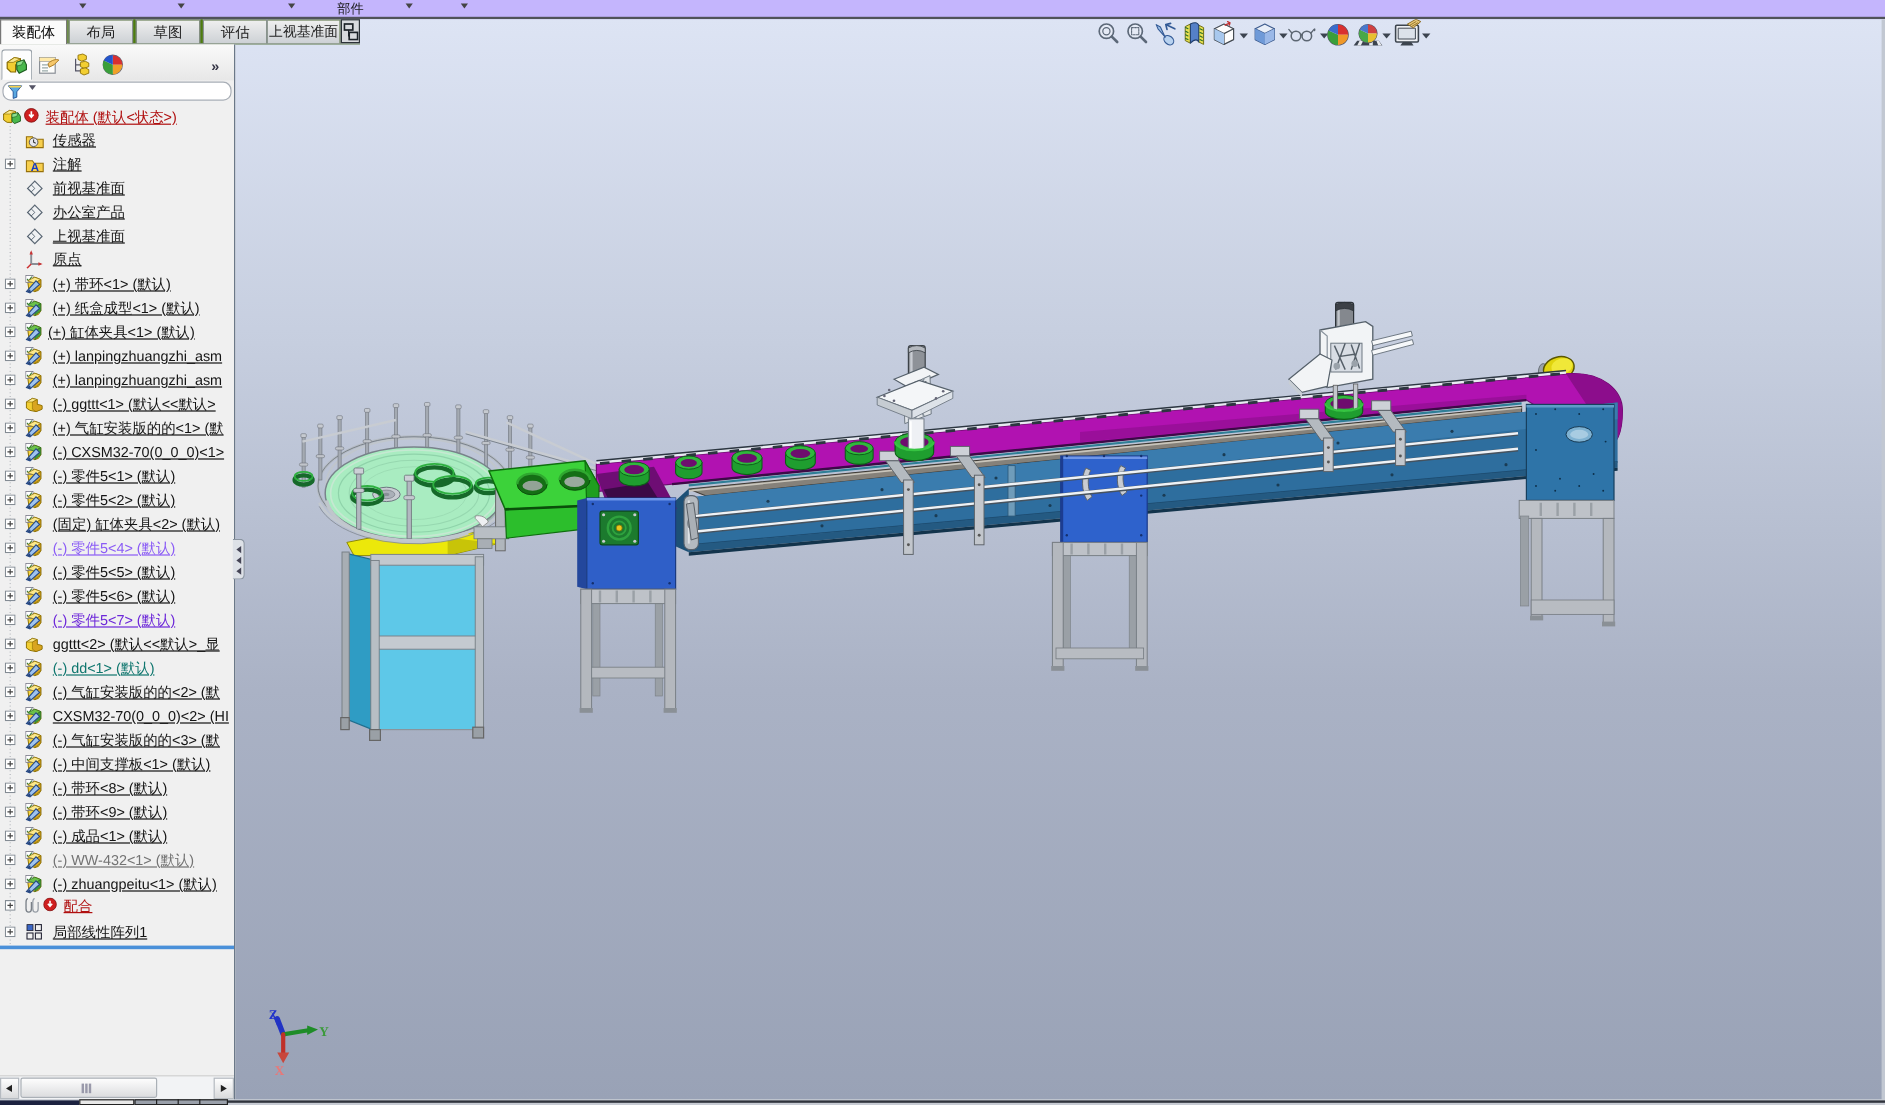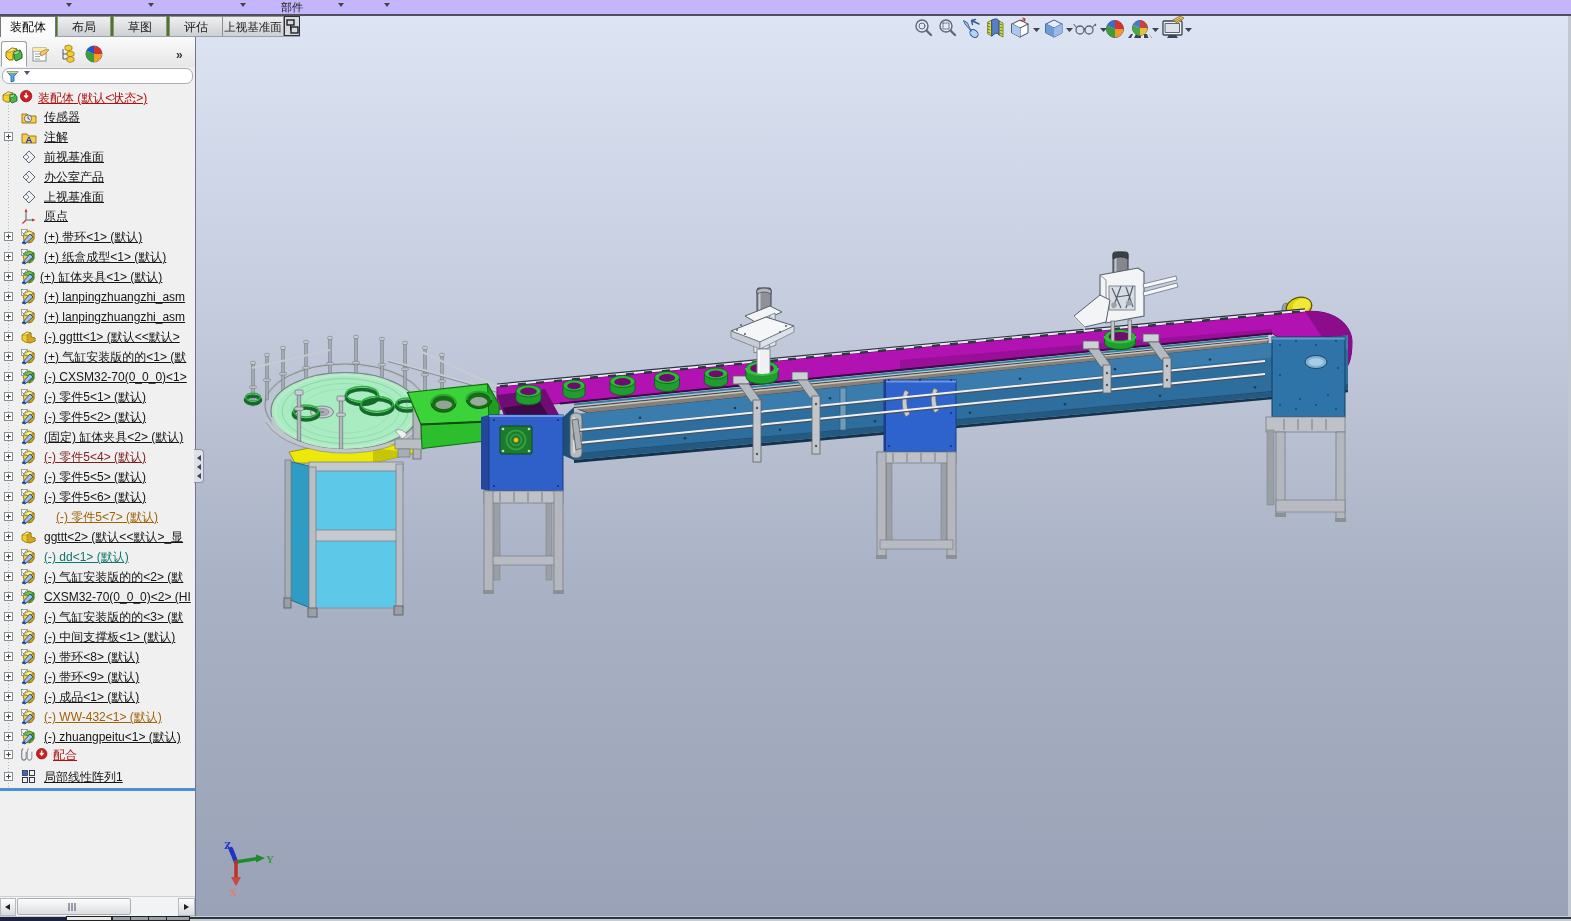--- a/index.html
+++ b/index.html
@@ -700,7 +700,7 @@
       <svg class="ic" style="left:21px;top:2px" width="16" height="16" viewBox="0 0 16 16">
         <use href="#i-part"></use>
       </svg>
-      <div class="ttext" style="left:44px;color:#7f1d1d">(-) 零件5&lt;4&gt; (默认)</div>
+      <div class="ttext" style="left:44px;color:#8b5cf6">(-) 零件5&lt;4&gt; (默认)</div>
     </div>
 <div class="trow" style="top:430px">
       <svg class="ic" style="left:4px;top:5px" width="9" height="9" viewBox="0 0 9 9">

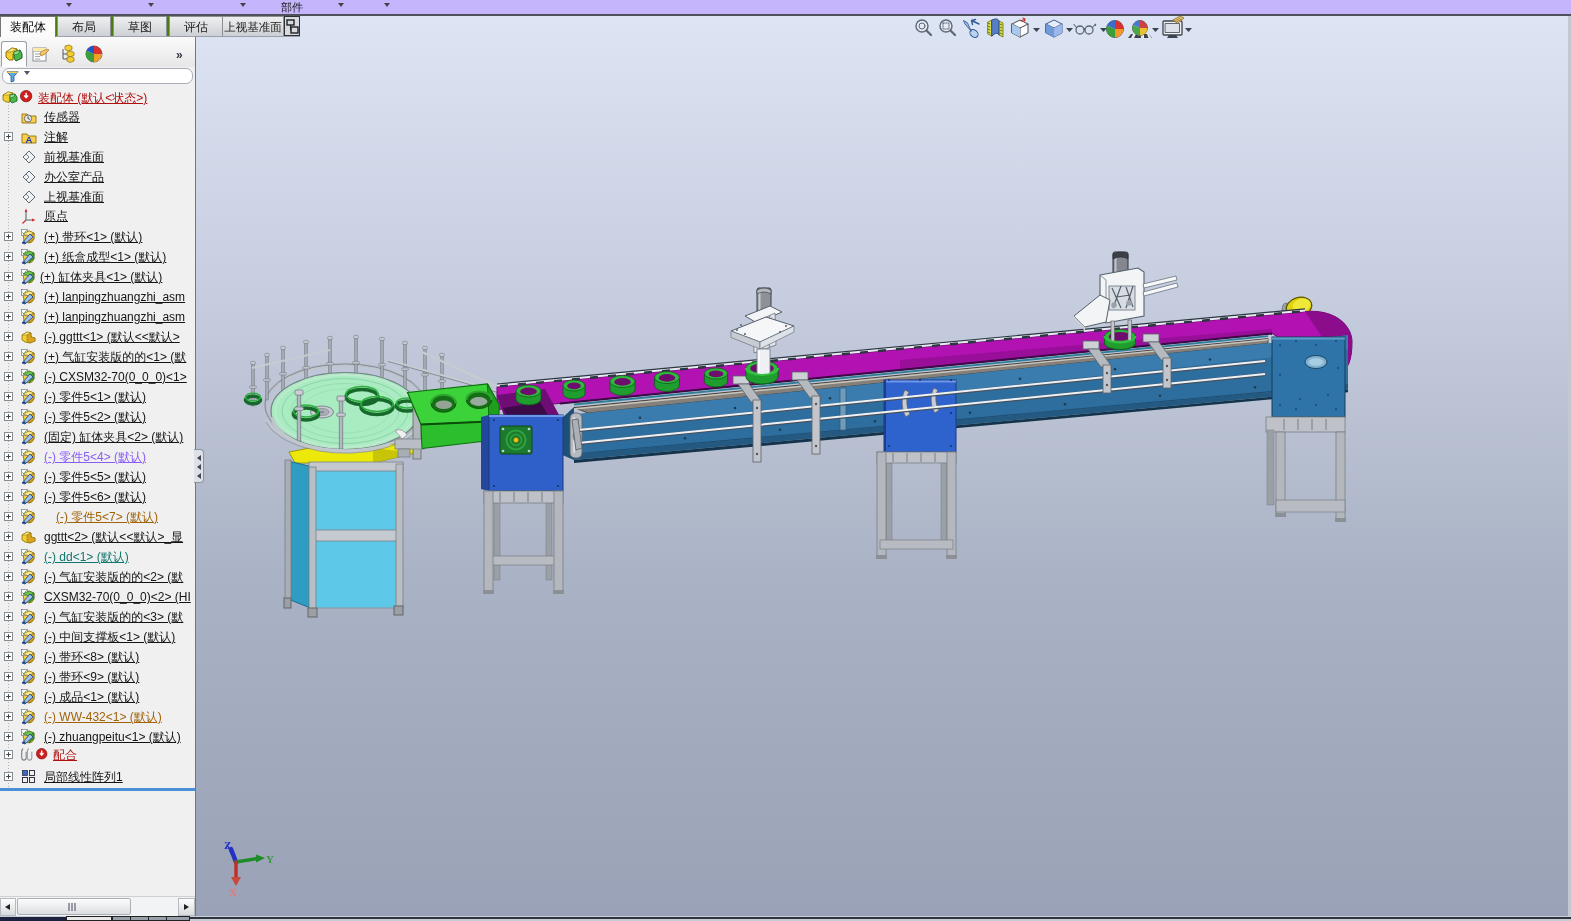--- a/index.html
+++ b/index.html
@@ -727,7 +727,7 @@
       <svg class="ic" style="left:21px;top:2px" width="16" height="16" viewBox="0 0 16 16">
         <use href="#i-part"></use>
       </svg>
-      <div class="ttext" style="left:56px;color:#a16207">(-) 零件5&lt;7&gt; (默认)</div>
+      <div class="ttext" style="left:44px;color:#6d28d9">(-) 零件5&lt;7&gt; (默认)</div>
     </div>
 <div class="trow" style="top:490px">
       <svg class="ic" style="left:4px;top:5px" width="9" height="9" viewBox="0 0 9 9">

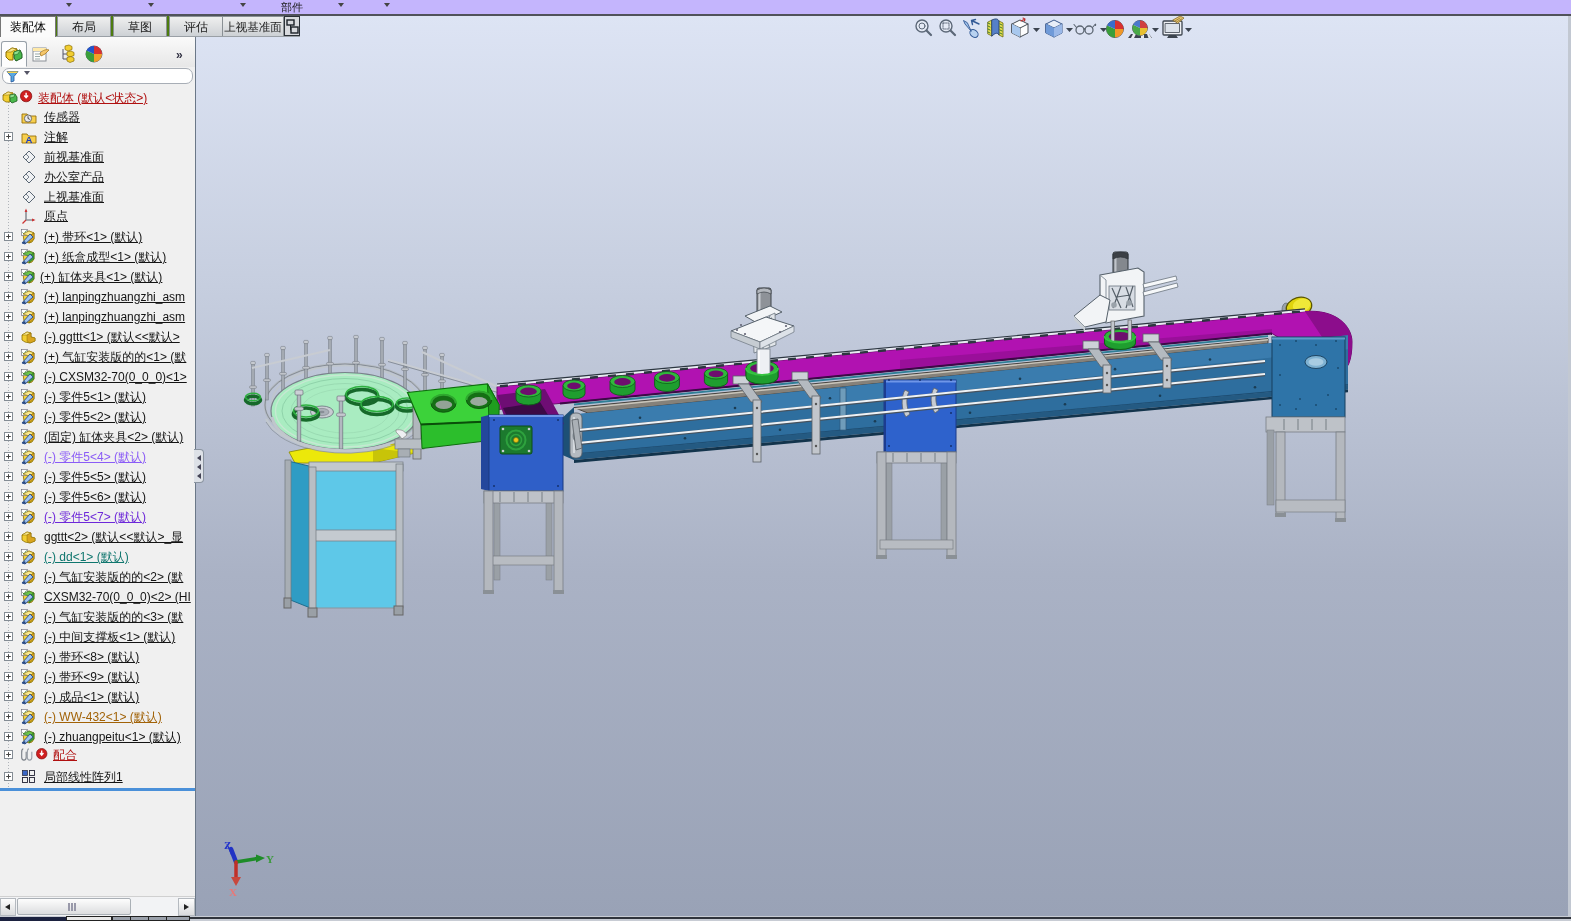--- a/index.html
+++ b/index.html
@@ -817,7 +817,7 @@
       <svg class="ic" style="left:21px;top:2px" width="16" height="16" viewBox="0 0 16 16">
         <use href="#i-part"></use>
       </svg>
-      <div class="ttext" style="left:44px;color:#a16207">(-) WW-432&lt;1&gt; (默认)</div>
+      <div class="ttext" style="left:44px;color:#737373">(-) WW-432&lt;1&gt; (默认)</div>
     </div>
 <div class="trow" style="top:690px">
       <svg class="ic" style="left:4px;top:5px" width="9" height="9" viewBox="0 0 9 9">

